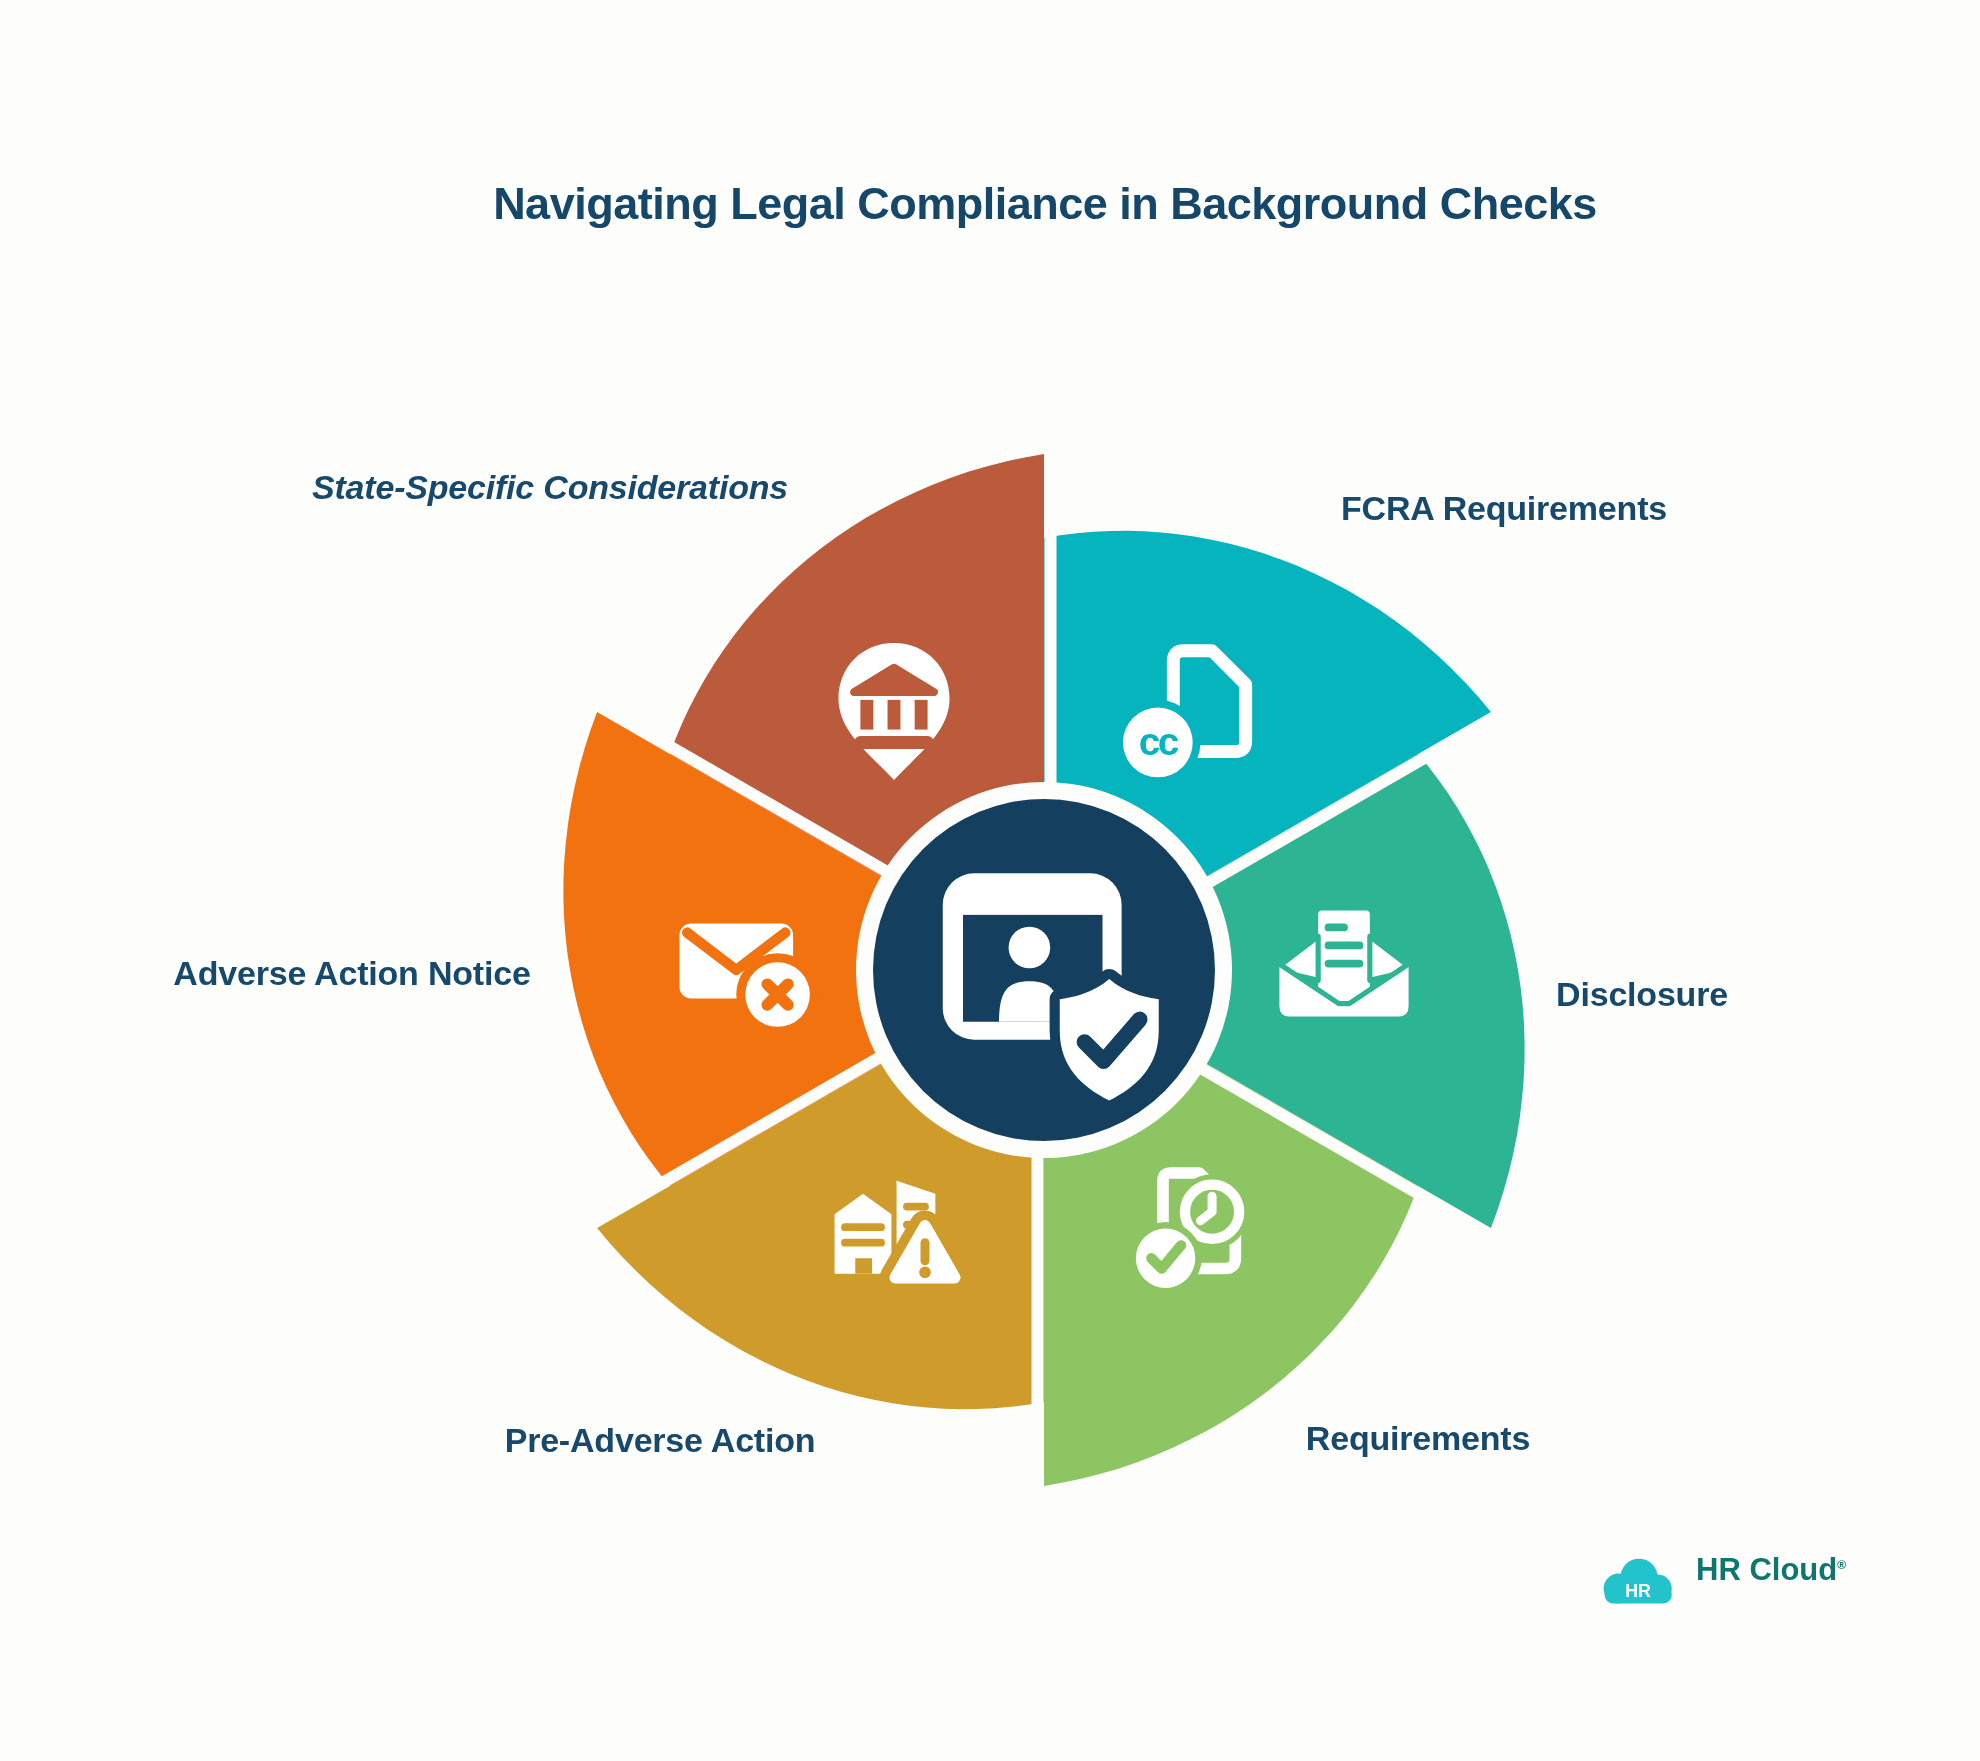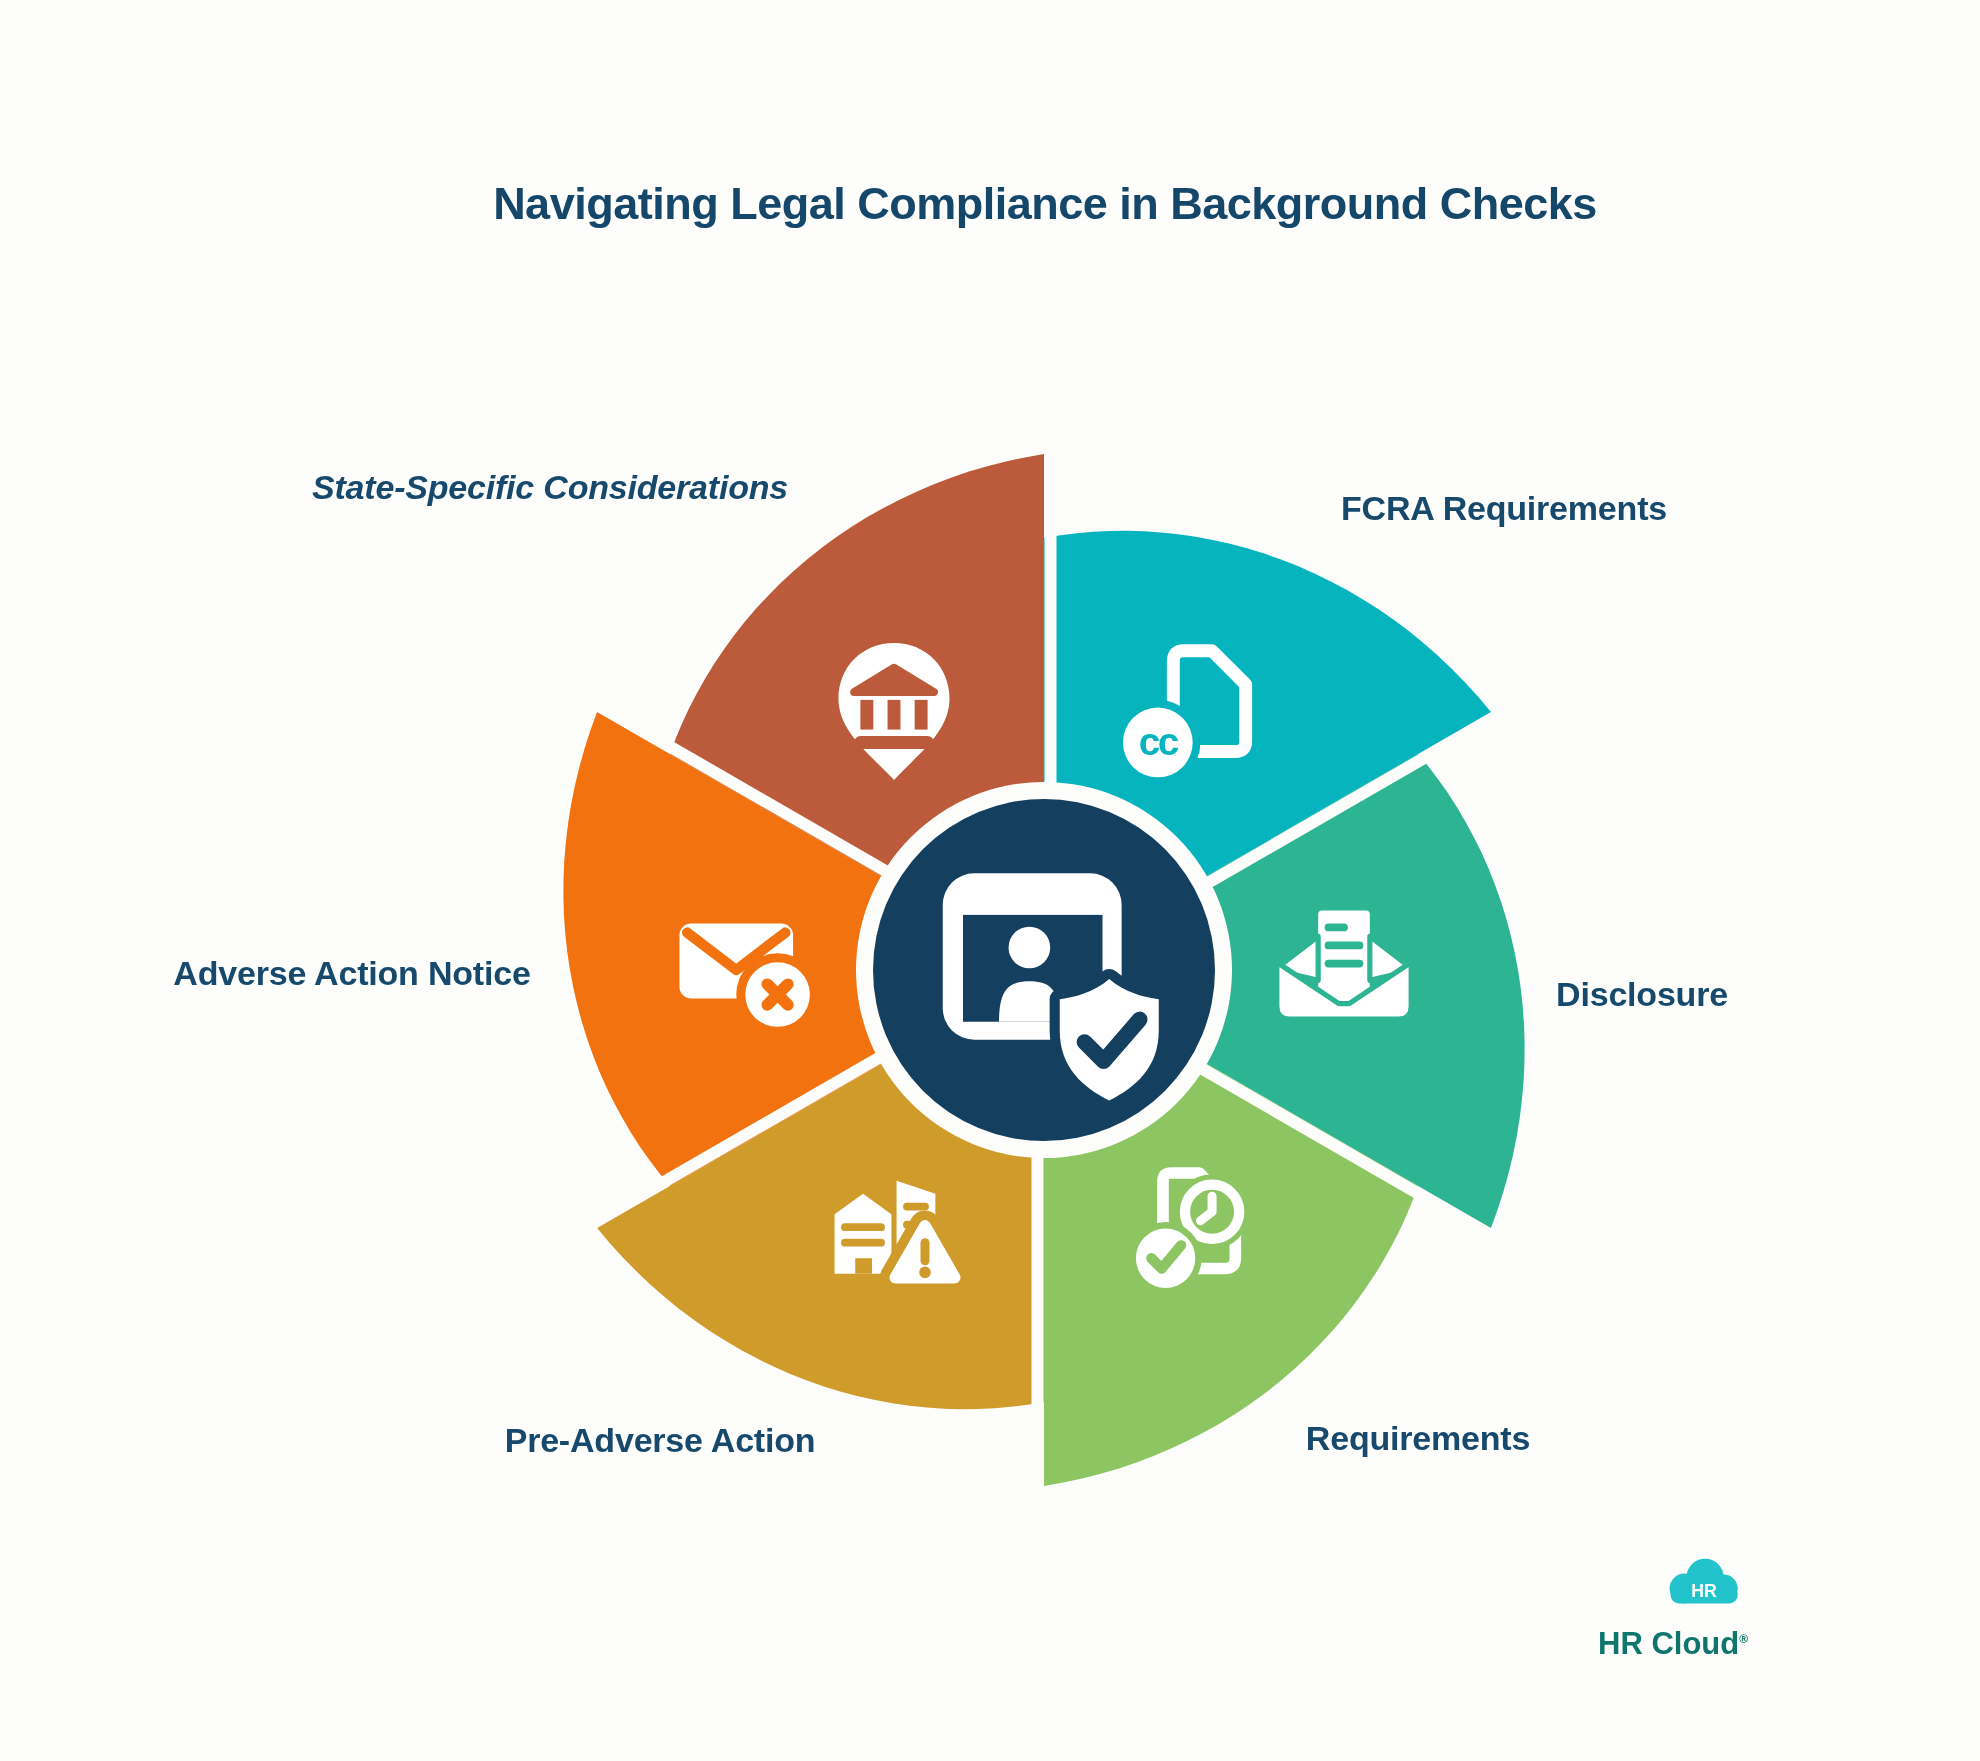--- a/index.html
+++ b/index.html
@@ -24,7 +24,7 @@
   #wheel{position:absolute;left:0;top:0;}
   .logo{
     position:absolute;left:1598px;top:1552px;
-    display:flex;align-items:flex-end;gap:14px;flex-direction:column;
+    display:flex;align-items:flex-start;gap:14px;
   }
   .brand{
     font-size:31px;font-weight:bold;color:#0f766e;letter-spacing:0px;

